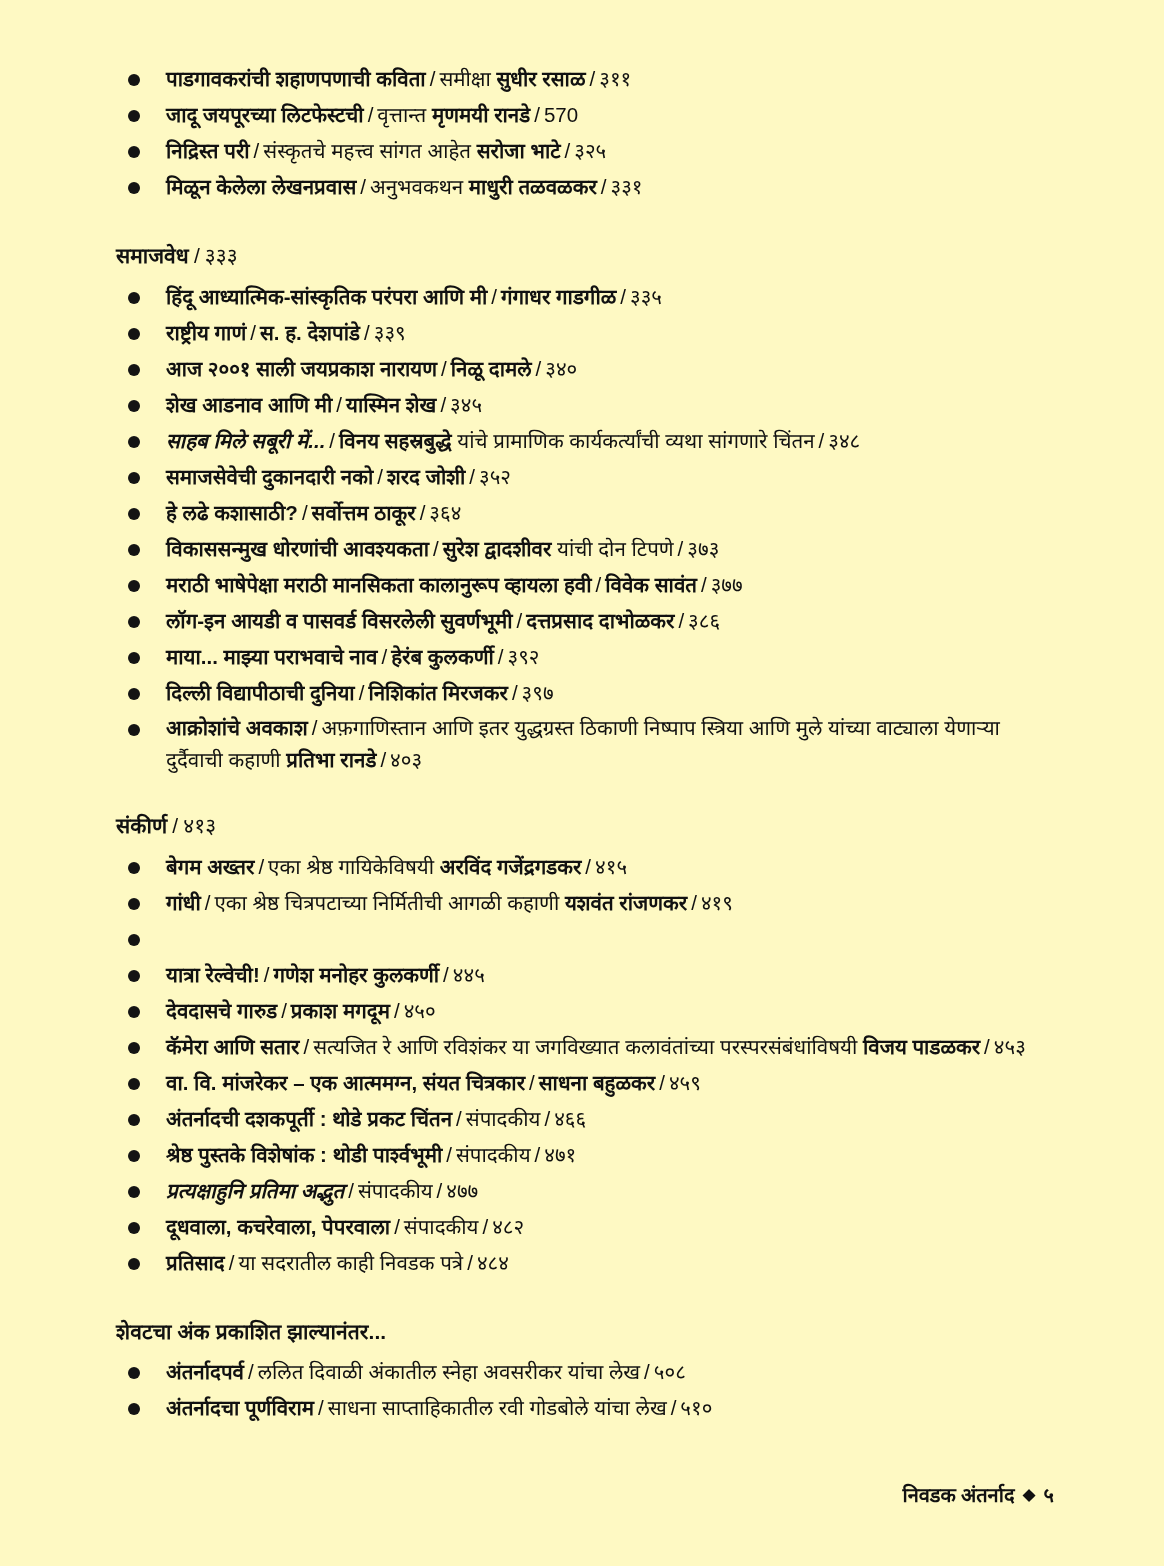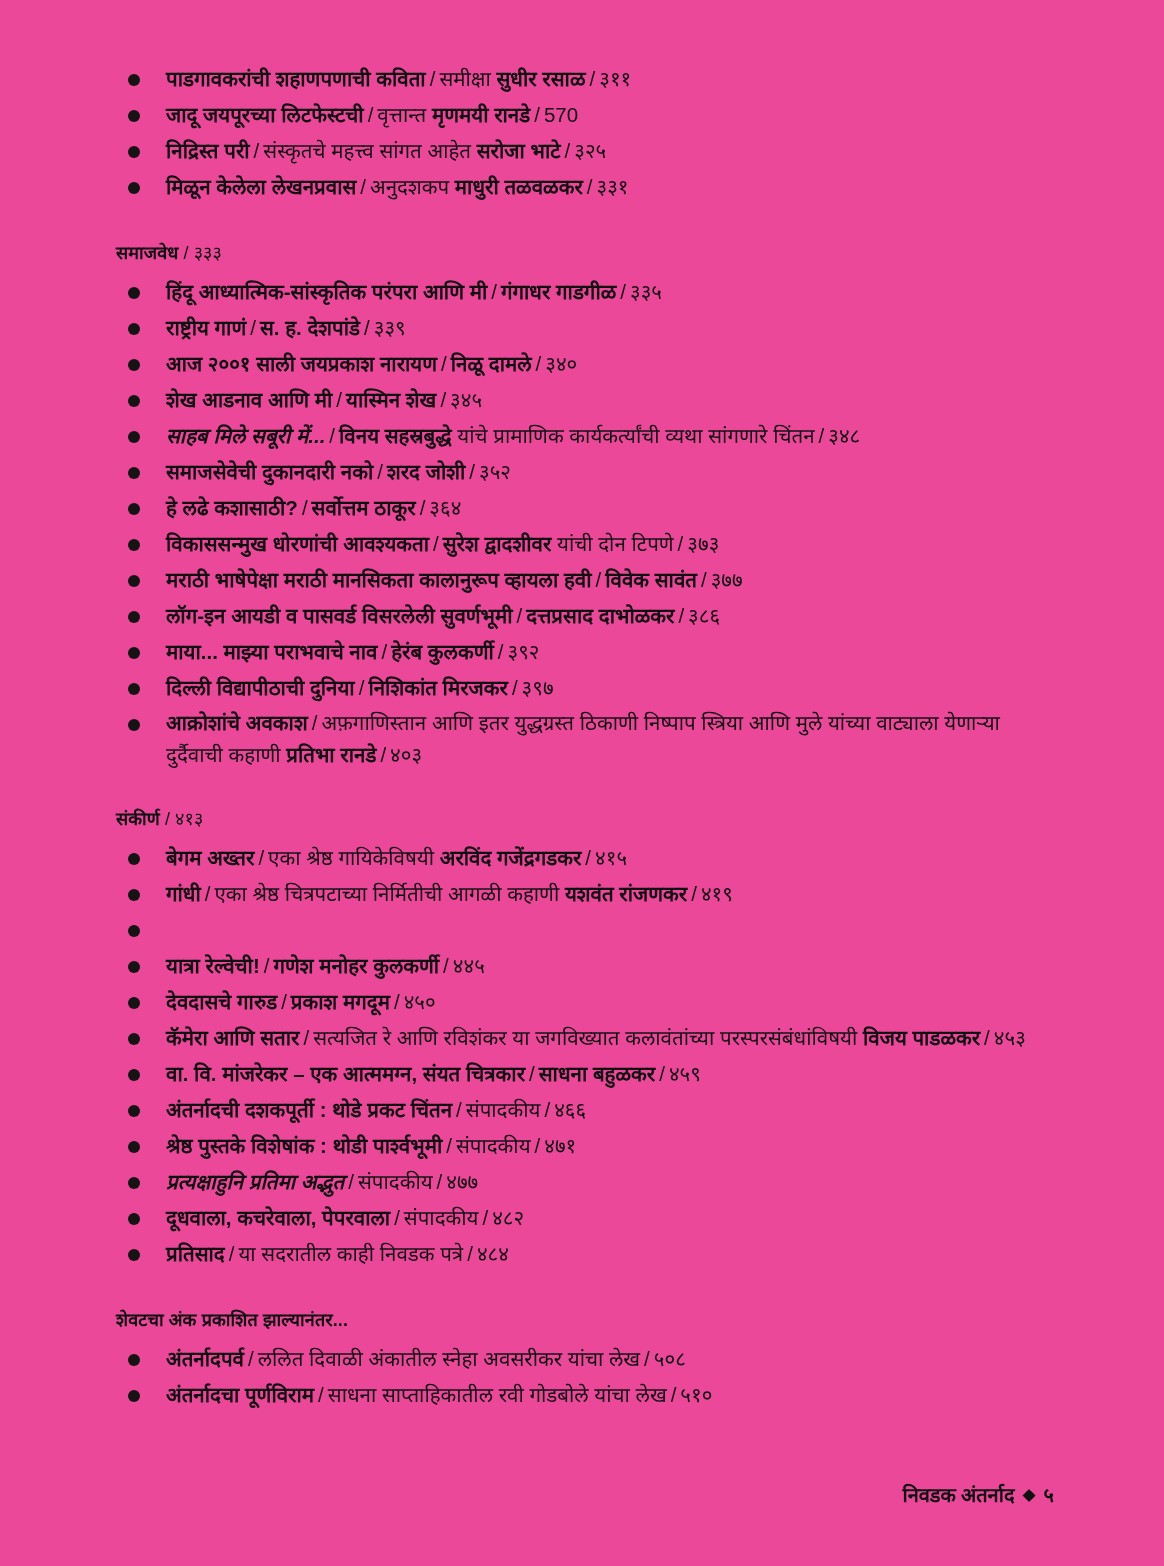--- a/index.html
+++ b/index.html
@@ -22,7 +22,7 @@
     left: 0; top: 0;
     width: 1164px;
     height: 1566px;
-    background: #ec4899;
+    background: #fef9c3;
   }
 
   .content {

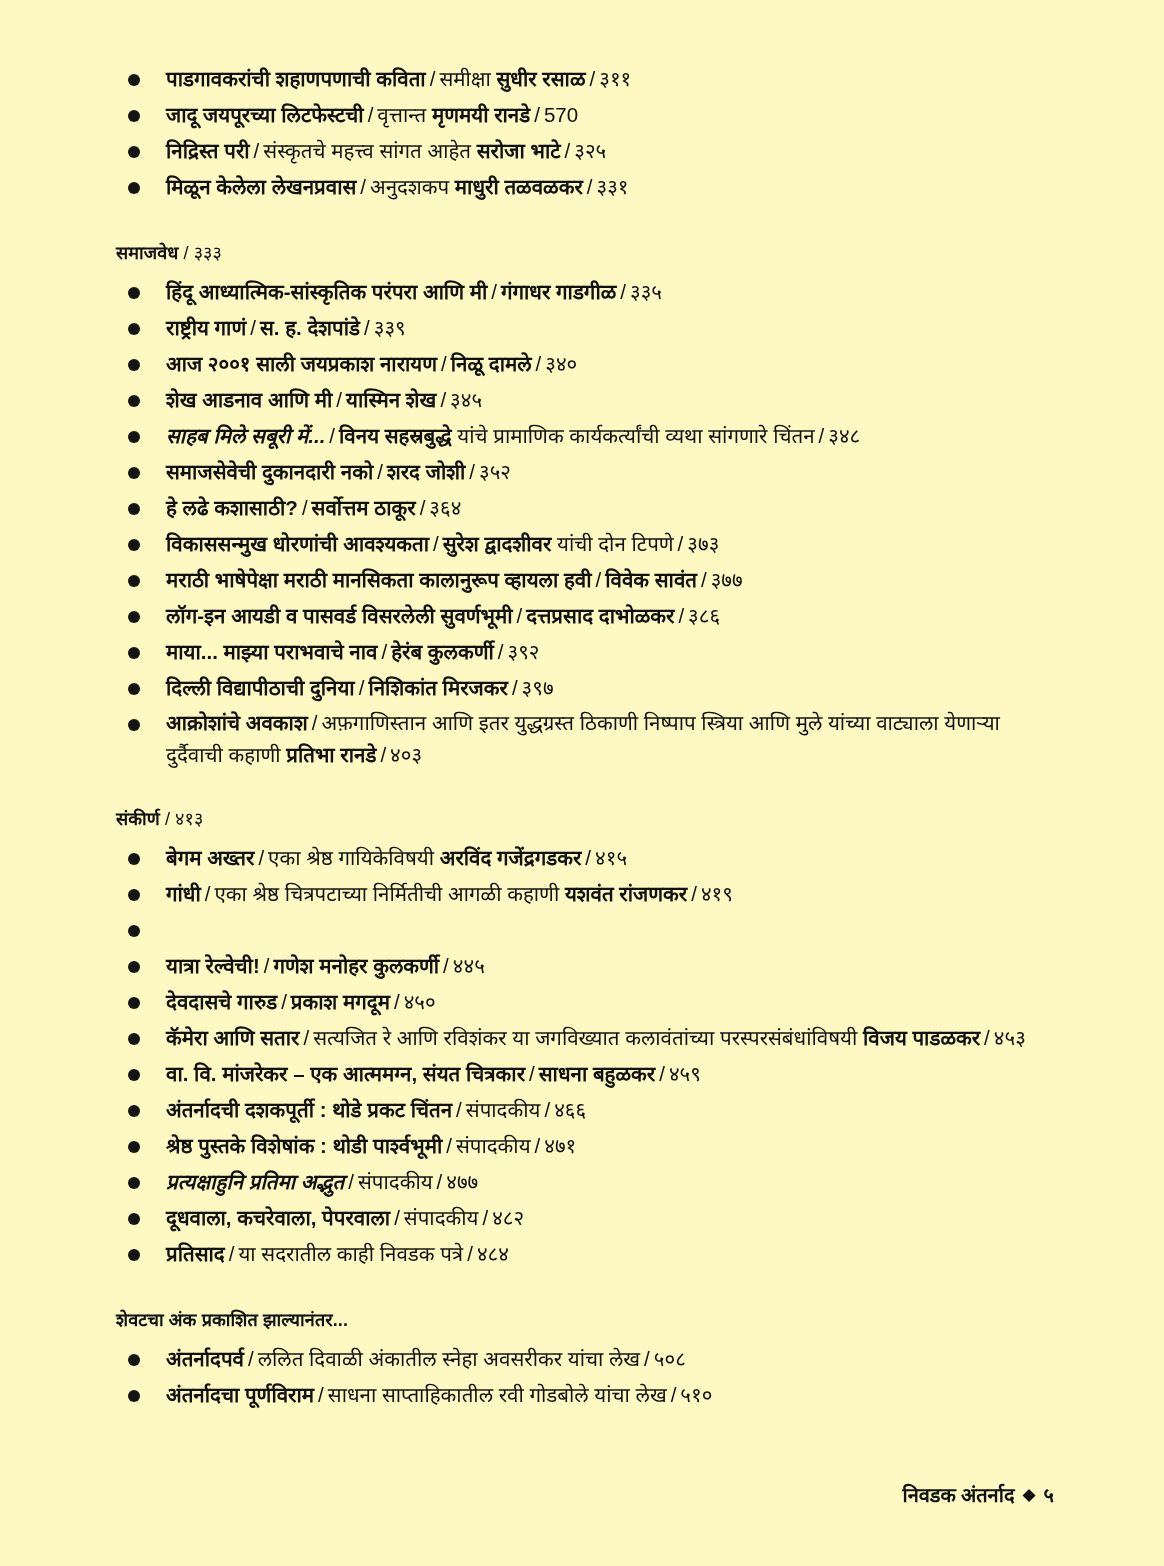--- a/index.html
+++ b/index.html
@@ -136,7 +136,7 @@
         </li>
         <li>
           <span class="bullet"></span>
-          <span class="entry-text"><span class="b">मिळून केलेला लेखनप्रवास</span><span class="sep">/</span><span class="r">अनुदशकप</span> <span class="b">माधुरी तळवळकर</span><span class="sep">/</span><span class="pageno">३३१</span></span>
+          <span class="entry-text"><span class="b">मिळून केलेला लेखनप्रवास</span><span class="sep">/</span><span class="r">अनुभवकथन</span> <span class="b">माधुरी तळवळकर</span><span class="sep">/</span><span class="pageno">३३१</span></span>
         </li>
       </ul>
       <div class="gap-before-heading"></div>

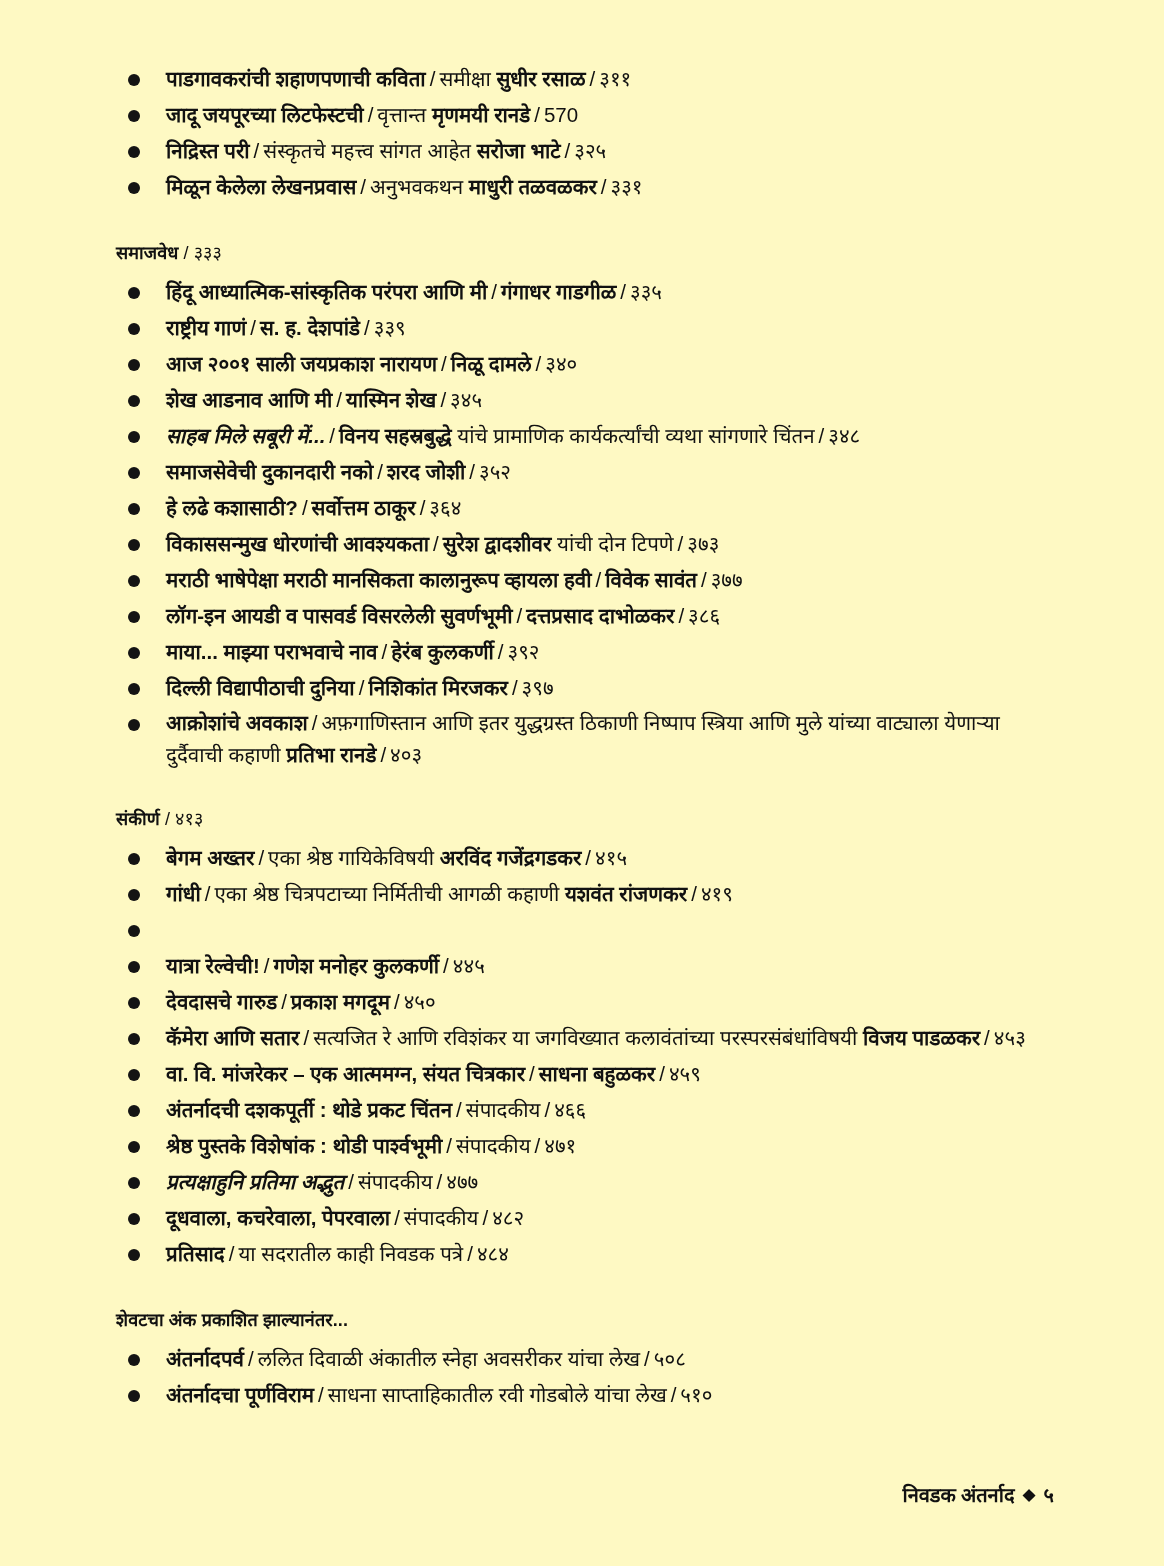--- a/index.html
+++ b/index.html
@@ -34,7 +34,7 @@
 
   
   .section-heading {
-    font-size: 18px;
+    font-size: 21px;
     font-weight: 700;
     line-height: 1.5;
     margin: 0;

